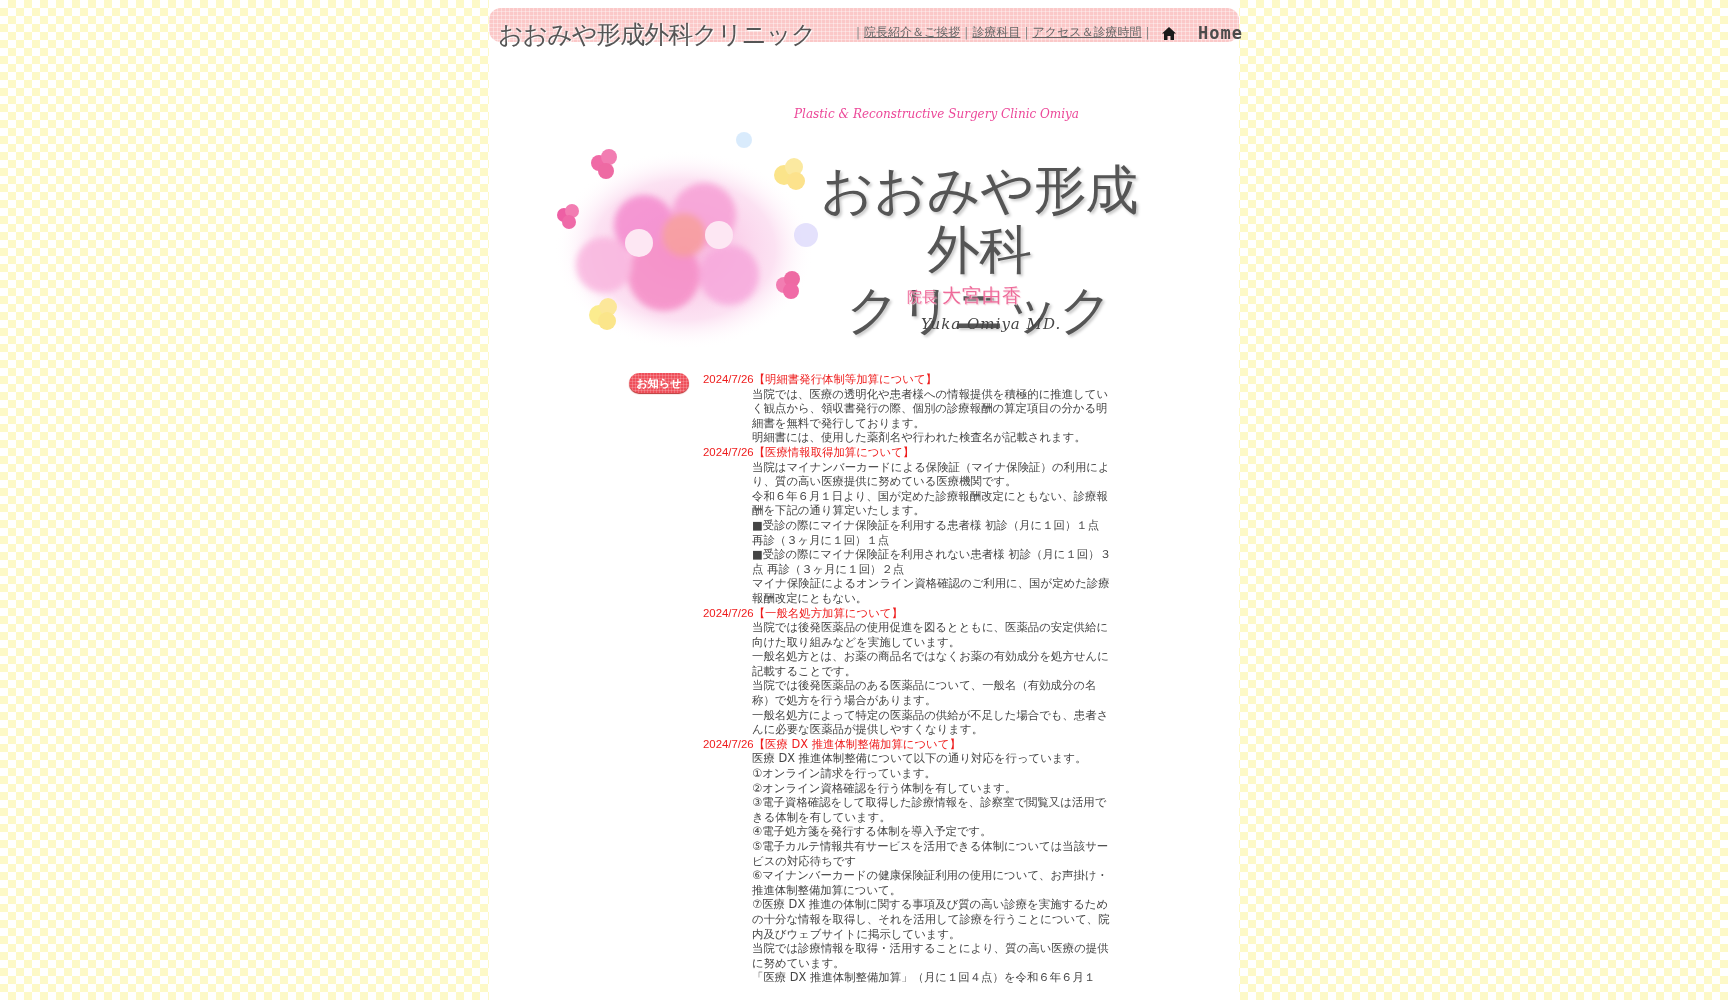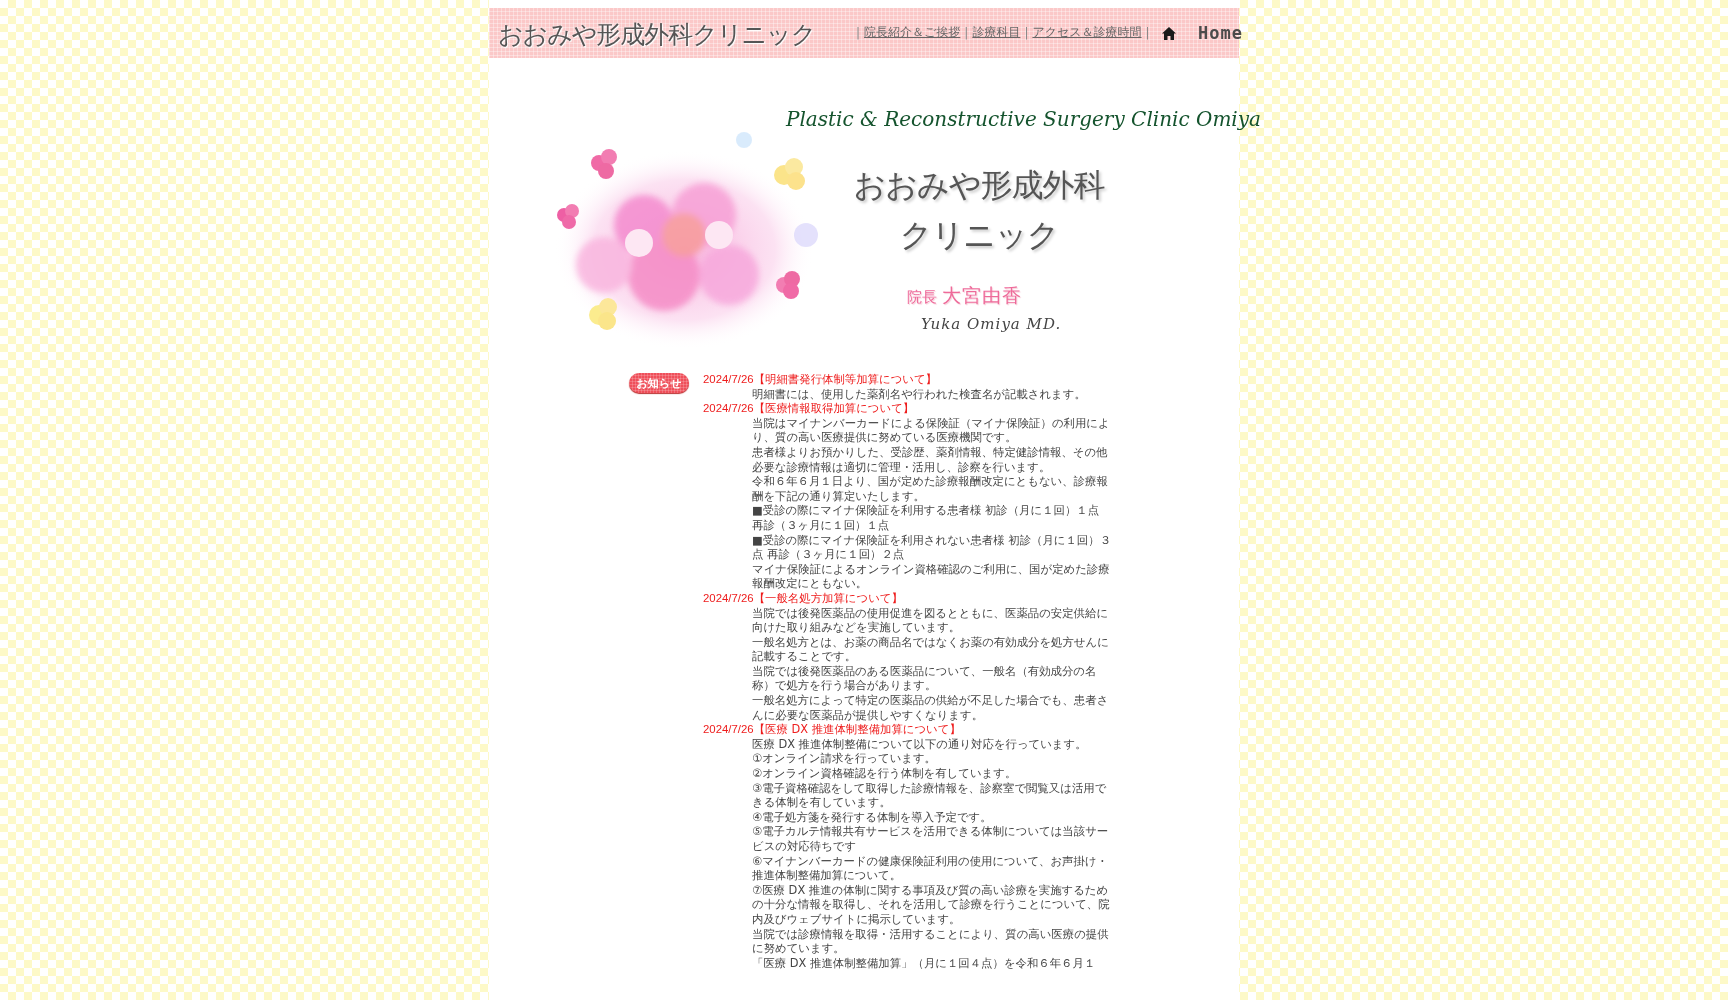--- a/index.html
+++ b/index.html
@@ -22,12 +22,13 @@
   .header {
     position: absolute;
     left: 0; top: 8px;
-    width: 750px; height: 50px;
+    width: 750px; height: 34px;
     background-color: #fbc8c8;
     background-image:
       linear-gradient(90deg, rgba(255,255,255,0.35) 1px, transparent 1px),
       linear-gradient(0deg, rgba(255,255,255,0.35) 1px, transparent 1px);
     background-size: 4px 4px;
+    border-radius: 12px;
   }
   .logo-small {
     position: absolute; left: 9px; top: 10px;

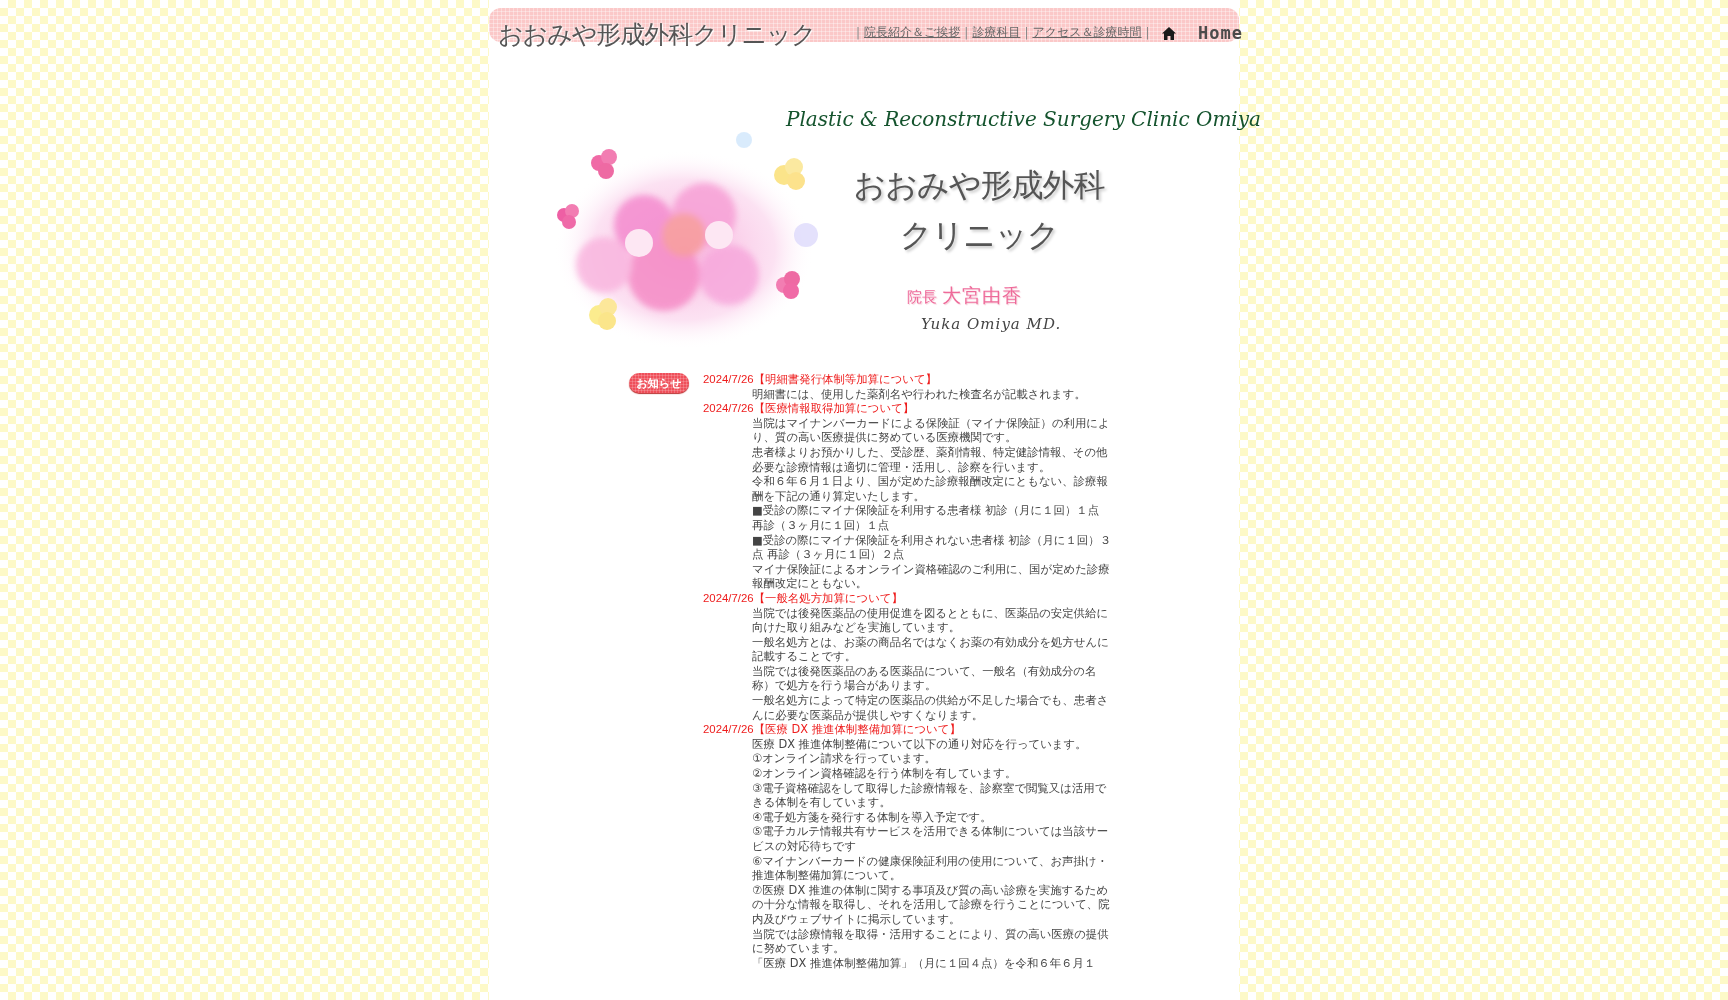--- a/index.html
+++ b/index.html
@@ -63,9 +63,9 @@
     position: absolute; left: 55px; top: 30px; width: 280px; height: 230px;
   }
   .tagline {
-    position: absolute; left: 297px; top: 12px;
+    position: absolute; left: 305px; top: 12px;
     font-family: "DejaVu Serif", serif; font-style: italic;
-    font-size: 20px; color: #14532d; white-space: nowrap;
+    font-size: 12px; color: #ec4899; white-space: nowrap;
   }
   .title-big {
     position: absolute; left: 320px; top: 65px; width: 340px;

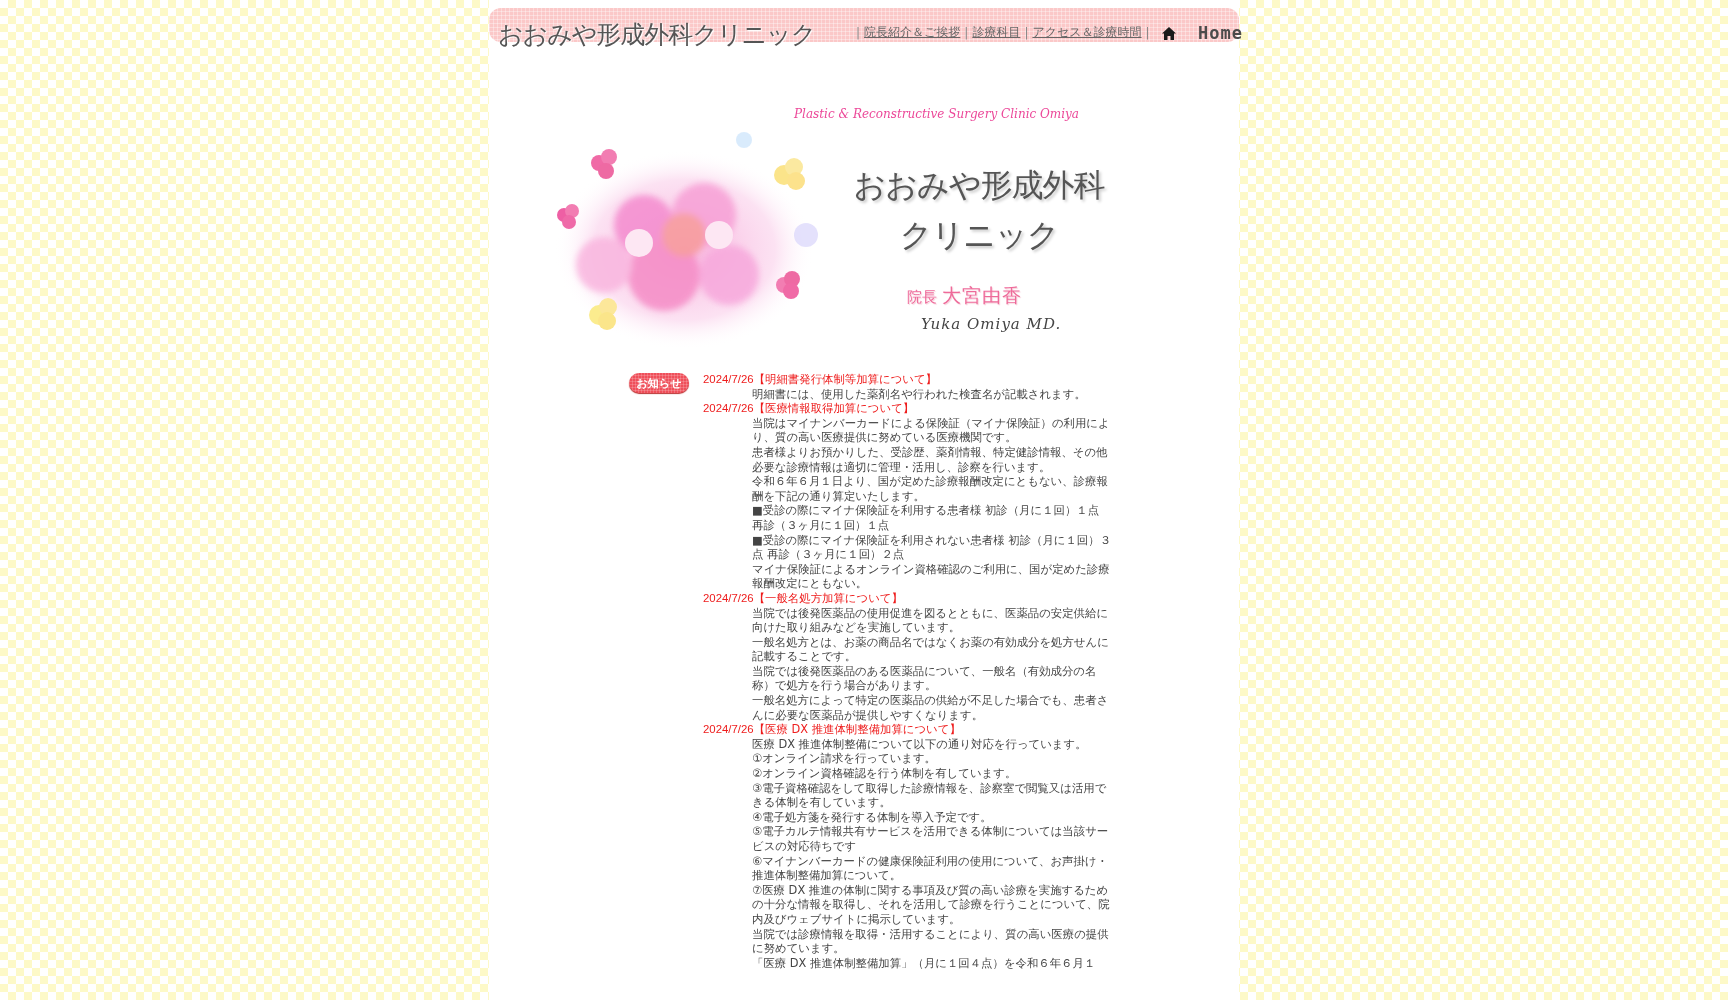--- a/index.html
+++ b/index.html
@@ -69,7 +69,7 @@
   }
   .title-big {
     position: absolute; left: 320px; top: 65px; width: 340px;
-    text-align: center; font-size: 32px; line-height: 50px; color: #555;
+    text-align: center; font-size: 53px; line-height: 60px; color: #555;
     text-shadow: 2px 2px 3px #c8c8c8;
     letter-spacing: -1px;
     font-family: "DejaVu Sans", sans-serif;

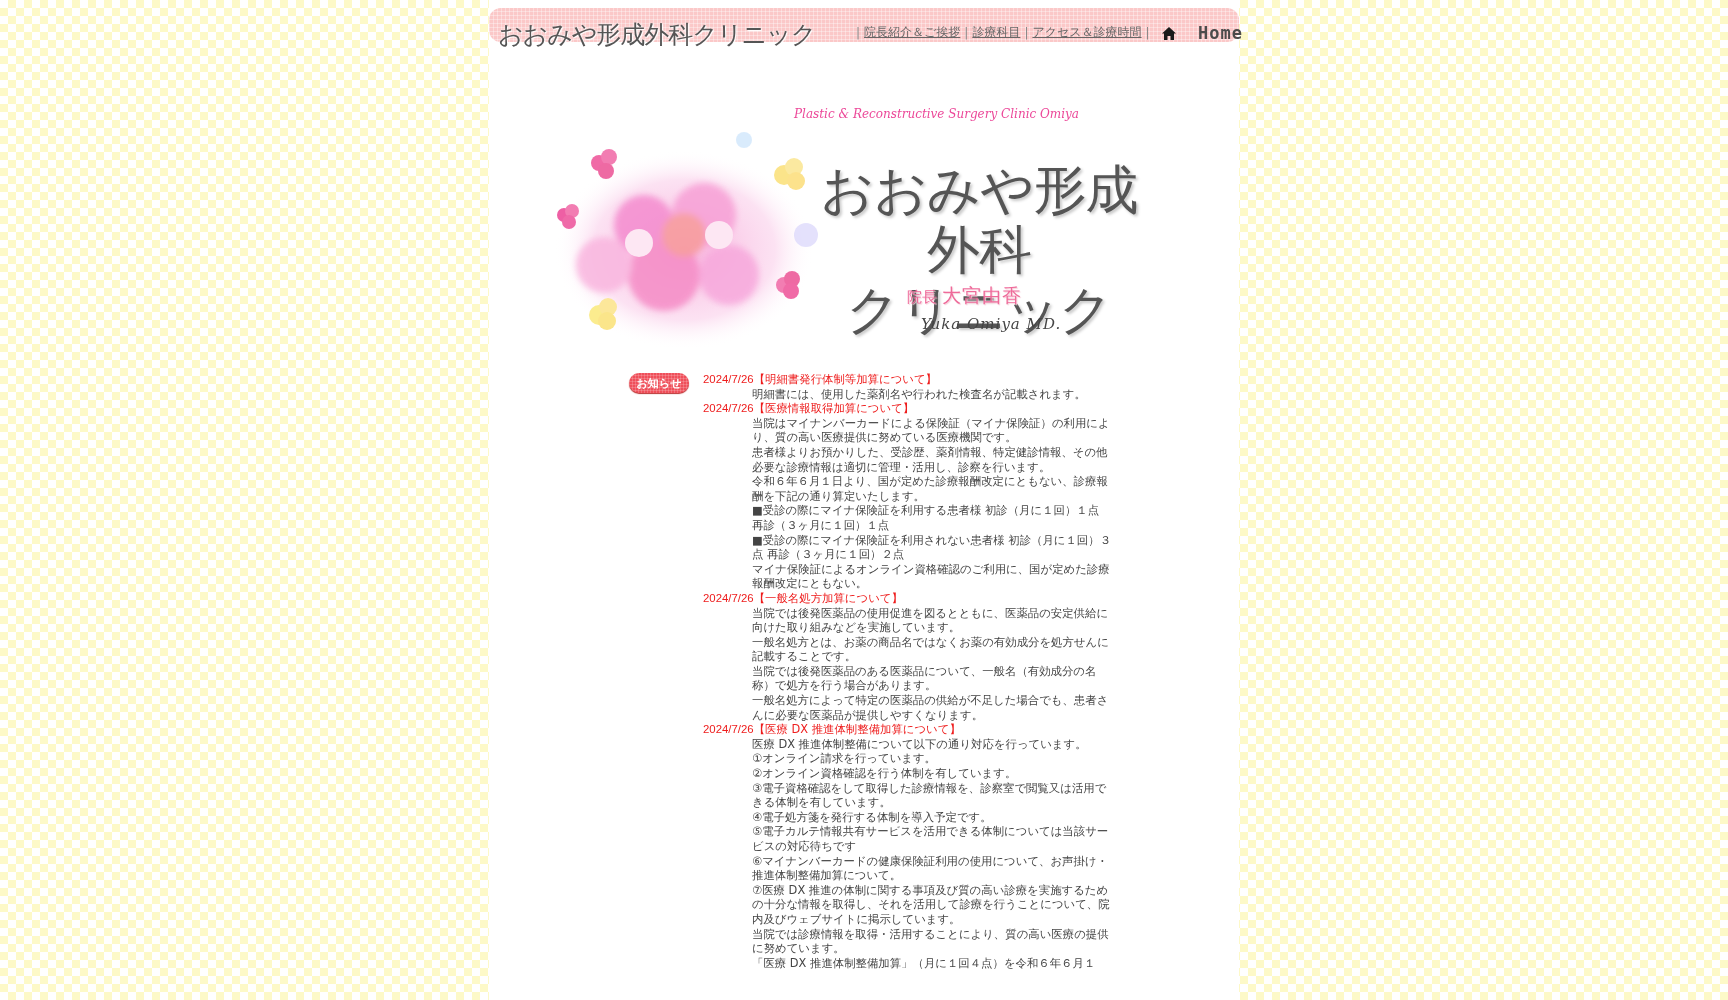--- a/index.html
+++ b/index.html
@@ -197,6 +197,7 @@
         <span class="date">2024/7/26</span><span>【明細書発行体制等加算について】</span>
       </div>
       <div class="body">
+        <p>当院では、医療の透明化や患者様への情報提供を積極的に推進していく観点から、領収書発行の際、個別の診療報酬の算定項目の分かる明細書を無料で発行しております。</p>
         <p>明細書には、使用した薬剤名や行われた検査名が記載されます。</p>
       </div>
     </div>

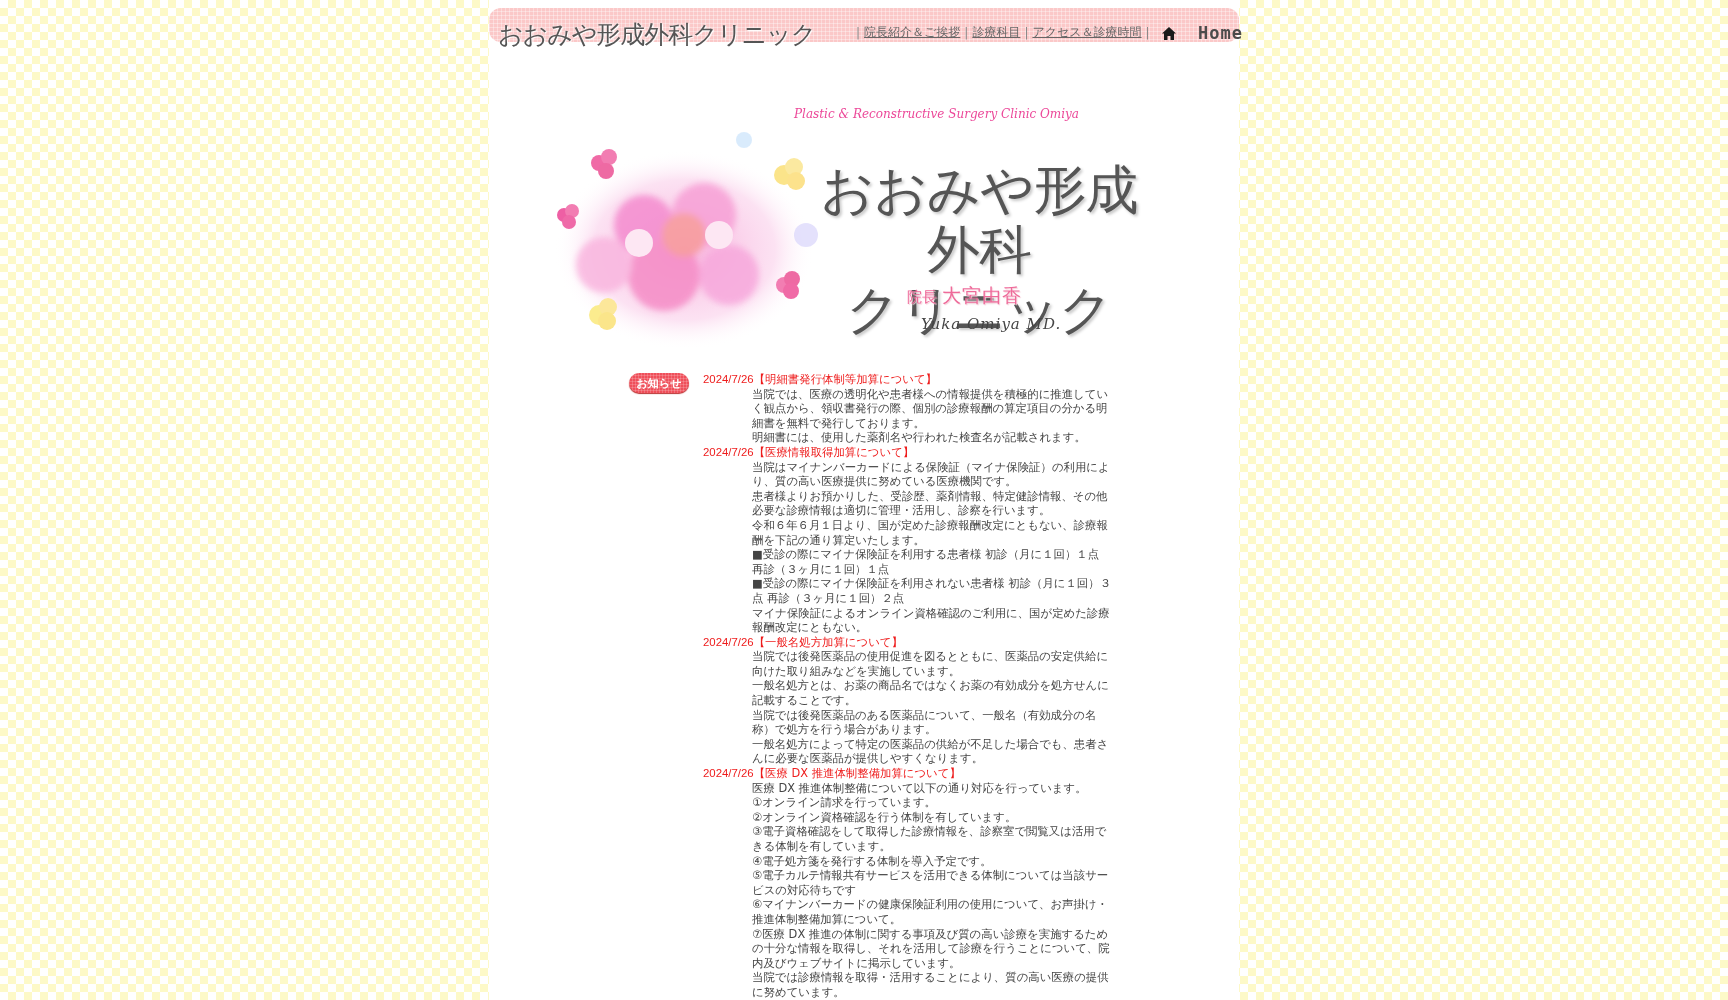--- a/index.html
+++ b/index.html
@@ -207,7 +207,6 @@
       </div>
       <div class="body">
         <p>当院はマイナンバーカードによる保険証（マイナ保険証）の利用により、質の高い医療提供に努めている医療機関です。</p>
-        <p>患者様よりお預かりした、受診歴、薬剤情報、特定健診情報、その他必要な診療情報は適切に管理・活用し、診察を行います。</p>
         <p>令和６年６月１日より、国が定めた診療報酬改定にともない、診療報酬を下記の通り算定いたします。</p>
         <p>■受診の際にマイナ保険証を利用する患者様 初診（月に１回）１点 再診（３ヶ月に１回）１点</p>
         <p>■受診の際にマイナ保険証を利用されない患者様 初診（月に１回）３点 再診（３ヶ月に１回）２点</p>

